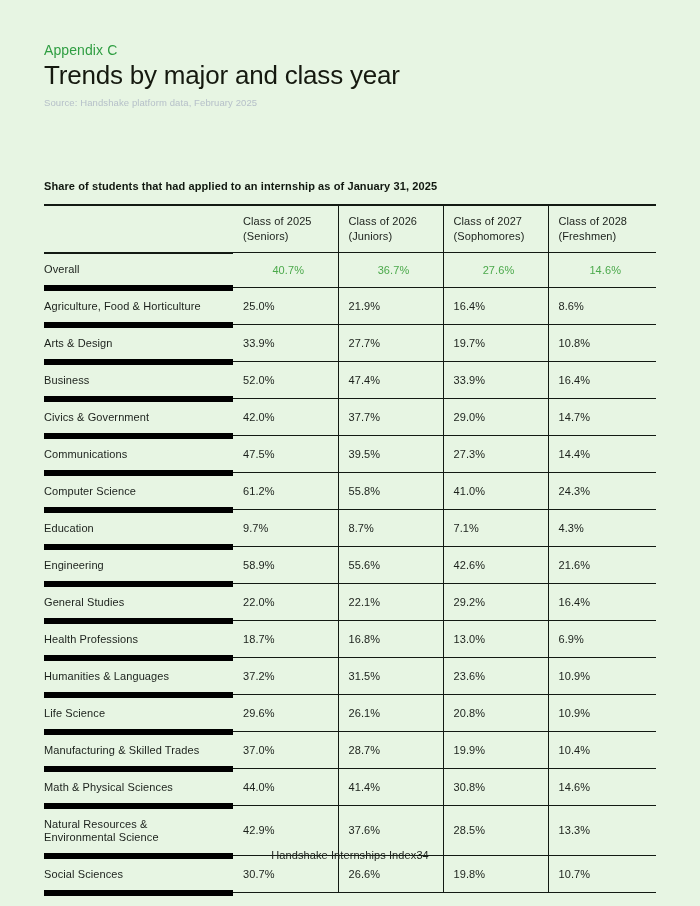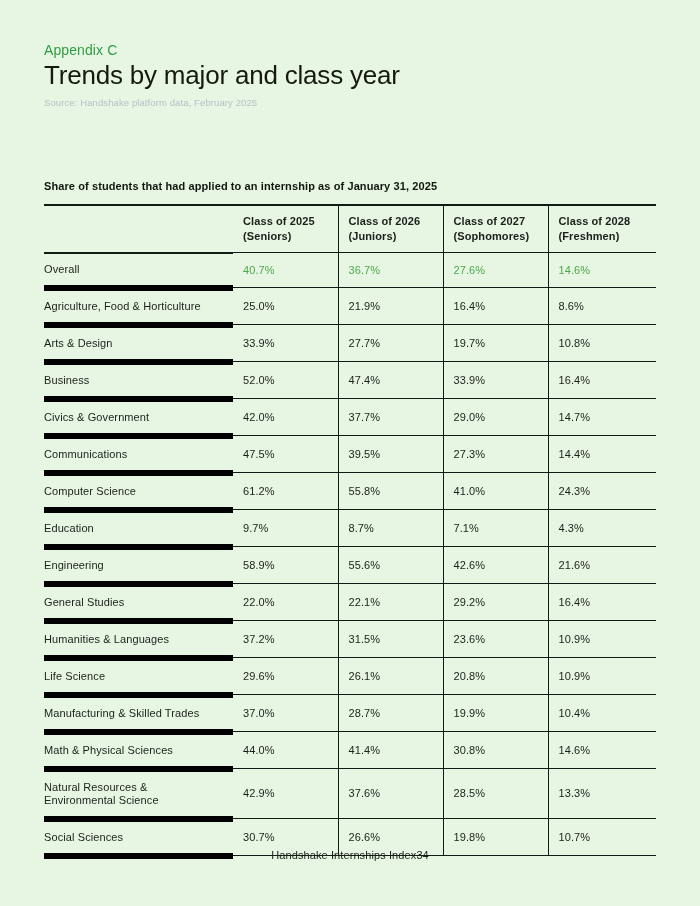--- a/index.html
+++ b/index.html
@@ -59,7 +59,7 @@
 
   thead th {
     border-top:2px solid #131a13;
-    font-weight:700;
+    font-weight:400;
     text-align:left;
     vertical-align:middle;
     padding:8px 4px 8px 10px;

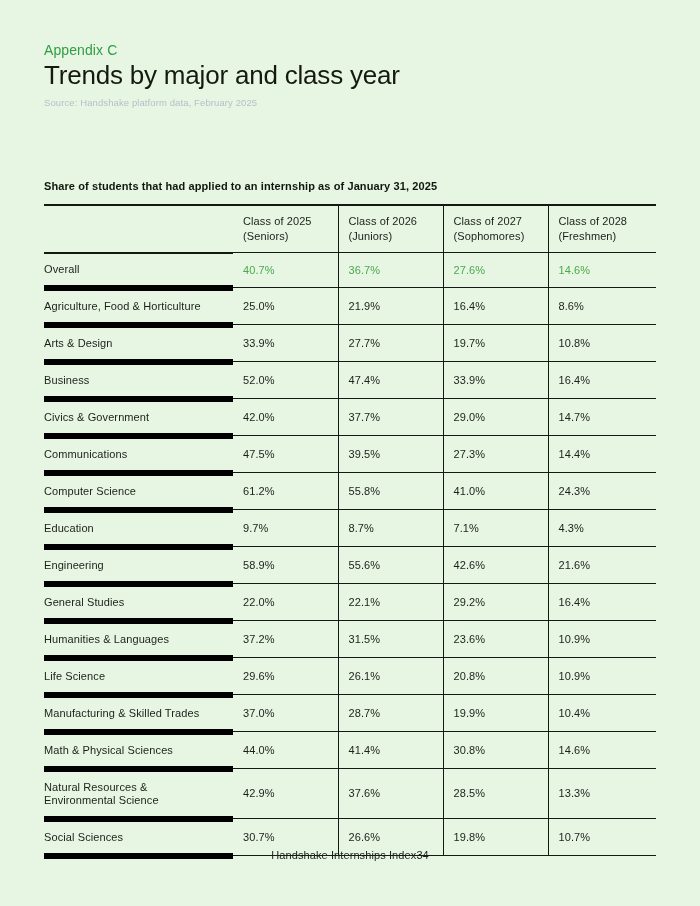--- a/index.html
+++ b/index.html
@@ -84,7 +84,7 @@
     white-space:pre-line;
   }
   tbody td.value-cell { border-bottom:1.5px solid #131a13; }
-  tbody tr.highlight td.value-cell { color:#4ba94b; }
+  tbody tr.highlight td.value-cell { color:#4ba94b;text-align:center; }
 
   .footer {
     position:absolute;

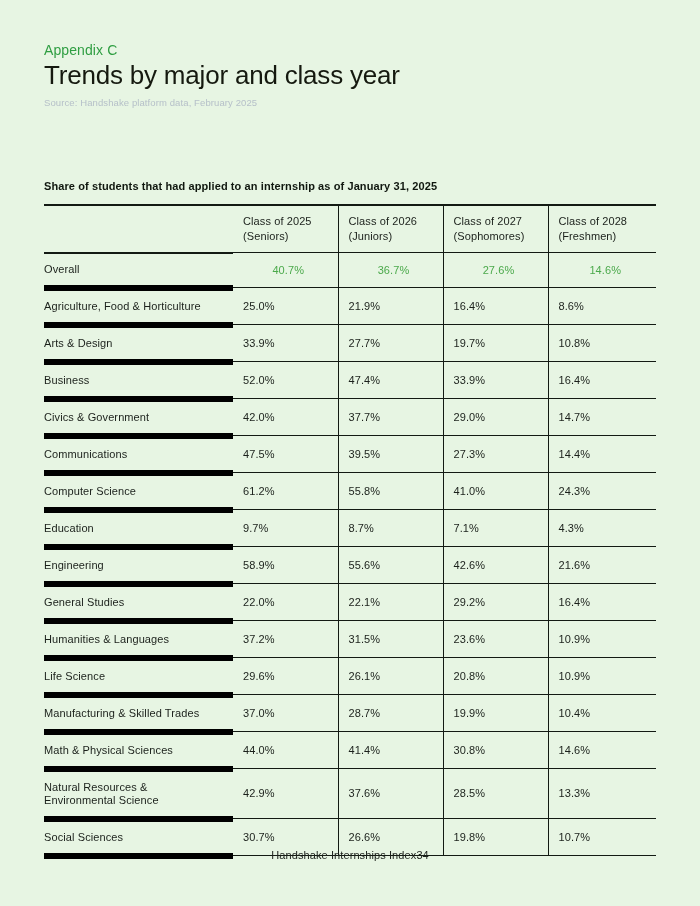--- a/index.html
+++ b/index.html
@@ -211,6 +211,13 @@
           <td class="value-cell">16.4%</td>
         </tr>
         <tr>
+          <td class="label-cell">Health Professions</td>
+          <td class="value-cell">18.7%</td>
+          <td class="value-cell">16.8%</td>
+          <td class="value-cell">13.0%</td>
+          <td class="value-cell">6.9%</td>
+        </tr>
+        <tr>
           <td class="label-cell">Humanities &amp; Languages</td>
           <td class="value-cell">37.2%</td>
           <td class="value-cell">31.5%</td>

